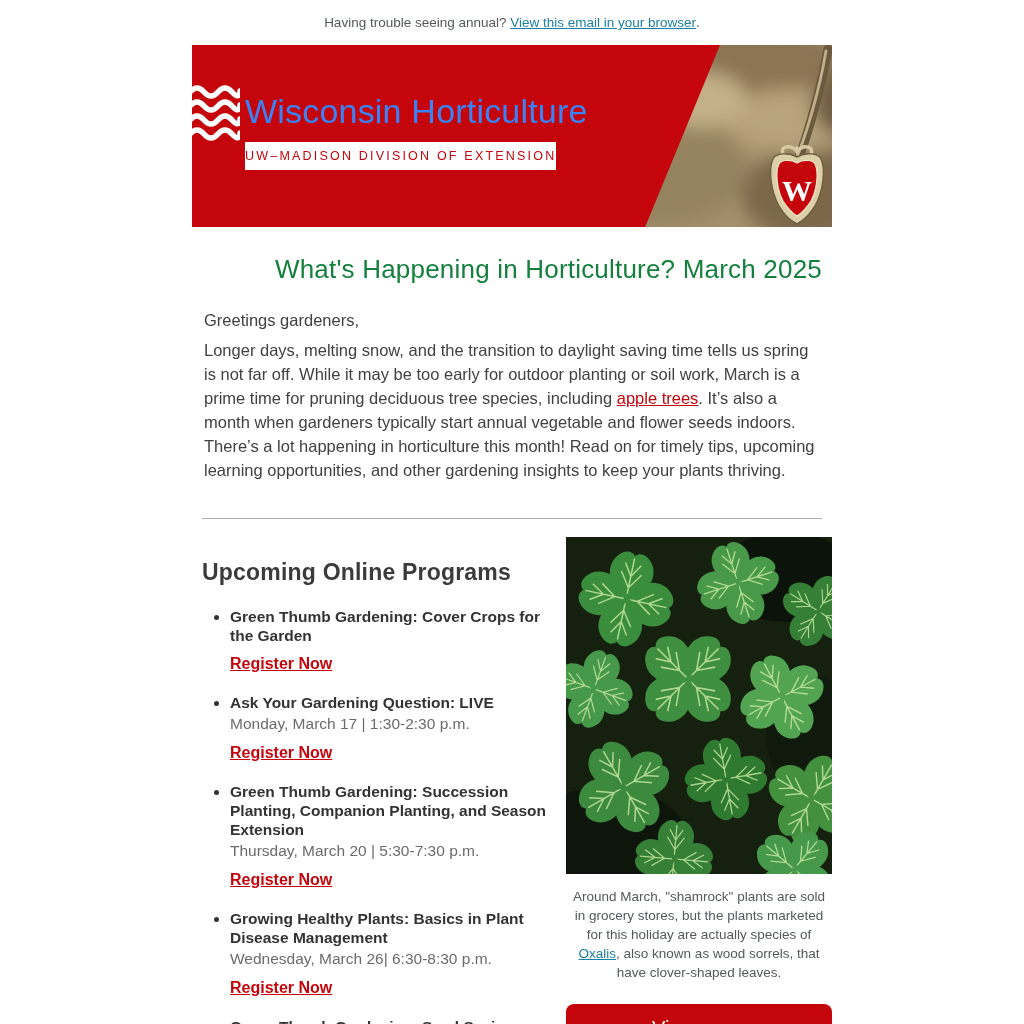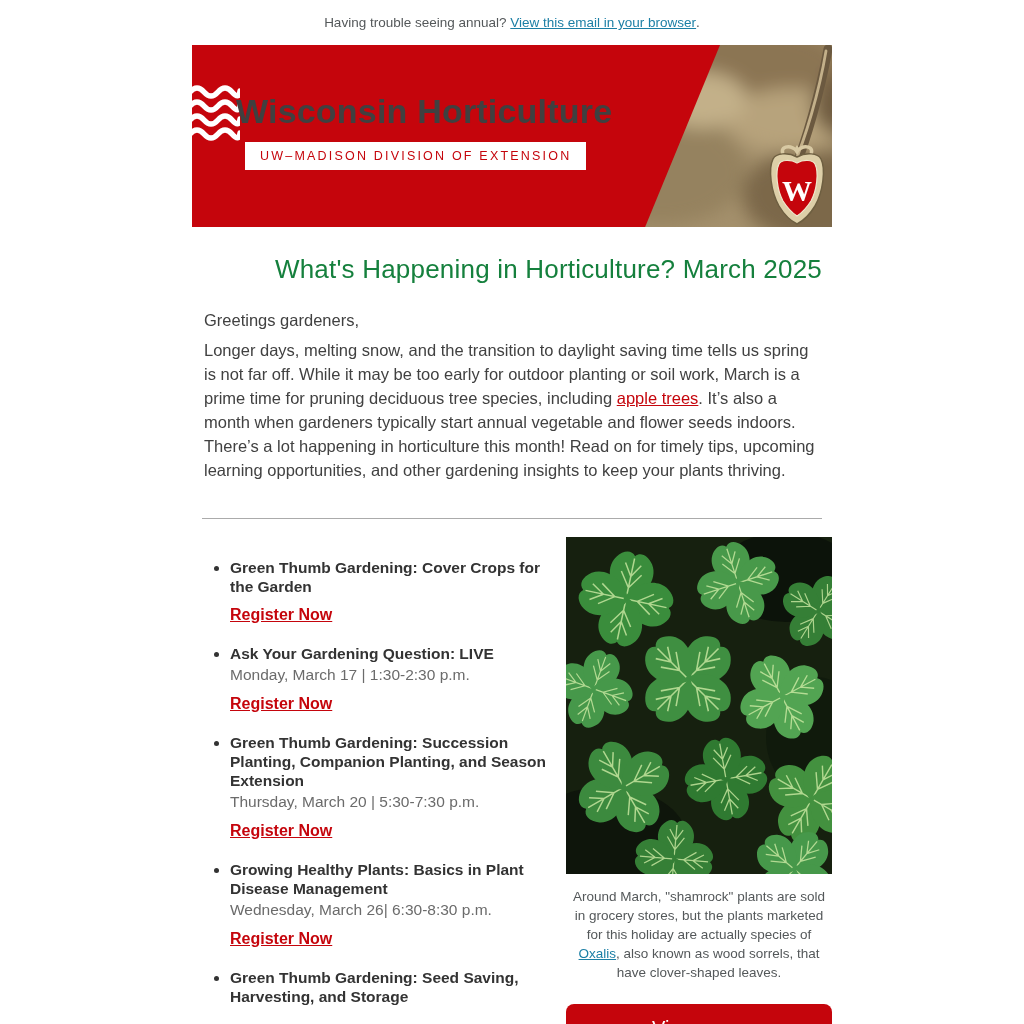--- a/index.html
+++ b/index.html
@@ -18,8 +18,8 @@
   .banner-red { position:absolute; inset:0; background:#c5050c;
     clip-path:polygon(0 0, 82.5% 0, 70.8% 100%, 0 100%); }
   .waves { position:absolute; left:-4px; top:38px; }
-  .brand { position:absolute; left:44px; top:47px; color:#404040; font-size:34px;
-    font-weight:700; letter-spacing:0.2px; white-space:nowrap; }
+  .brand { position:absolute; left:53px; top:47px; color:#3b82f6; font-size:34px;
+    font-weight:400; letter-spacing:0.2px; white-space:nowrap; }
   .tagline-box { position:absolute; left:53px; top:97px; height:28px; background:#ffffff;
     display:flex; align-items:center; padding:0 15px; }
   .tagline-box span { color:#c5050c; font-size:12.5px; letter-spacing:2.2px; font-weight:500;

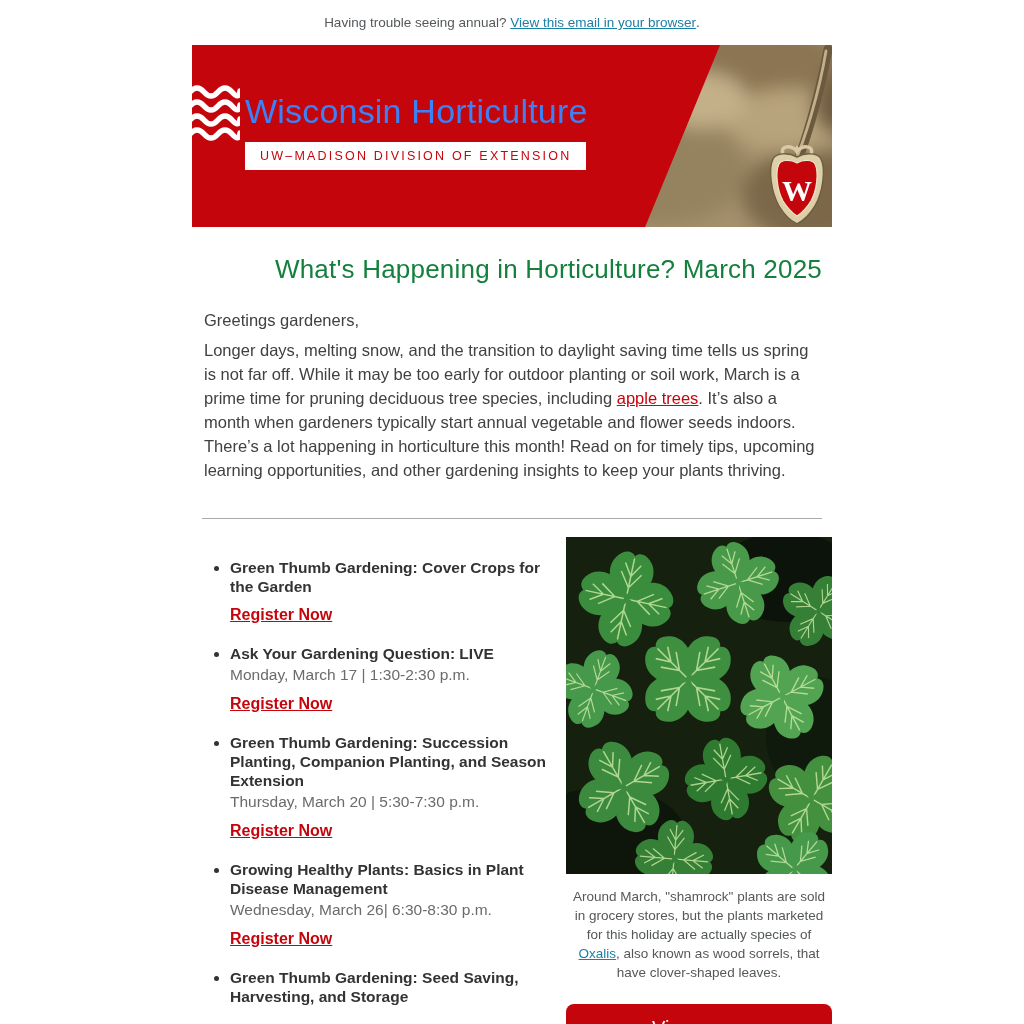--- a/index.html
+++ b/index.html
@@ -21,7 +21,7 @@
   .brand { position:absolute; left:53px; top:47px; color:#3b82f6; font-size:34px;
     font-weight:400; letter-spacing:0.2px; white-space:nowrap; }
   .tagline-box { position:absolute; left:53px; top:97px; height:28px; background:#ffffff;
-    display:flex; align-items:center; padding:0 15px; }
+    display:flex; align-items:center; padding:0 0; }
   .tagline-box span { color:#c5050c; font-size:12.5px; letter-spacing:2.2px; font-weight:500;
     white-space:nowrap; }
   .crest { position:absolute; left:574px; top:98px; }

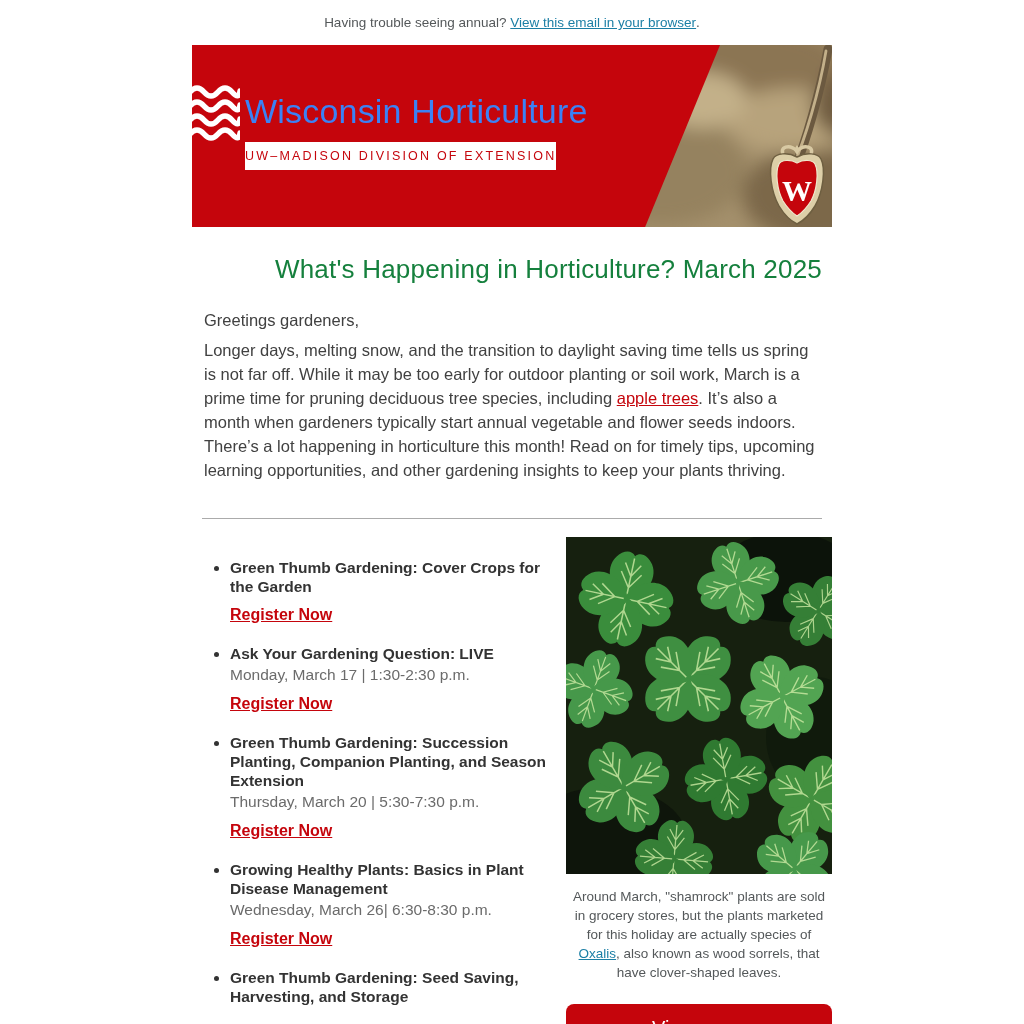--- a/index.html
+++ b/index.html
@@ -143,6 +143,7 @@
   <div class="columns">
 
     <div class="col-left">
+      <h2 class="programs-heading">Upcoming Online Programs</h2>
       <ul class="programs-list">
         <li>
           <div class="prog-title">Green Thumb Gardening: Cover Crops for the Garden</div>

